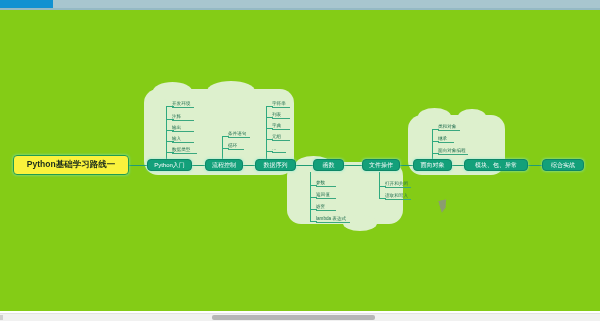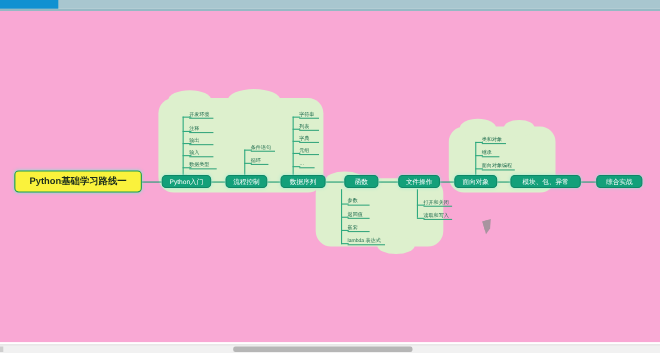--- a/index.html
+++ b/index.html
@@ -37,7 +37,7 @@
   .canvas {
     position: absolute; top: 10px; left: 0;
     width: 600px; height: 301px;
-    background: #f9a8d4;
+    background: #84cc16;
   }
 
   

